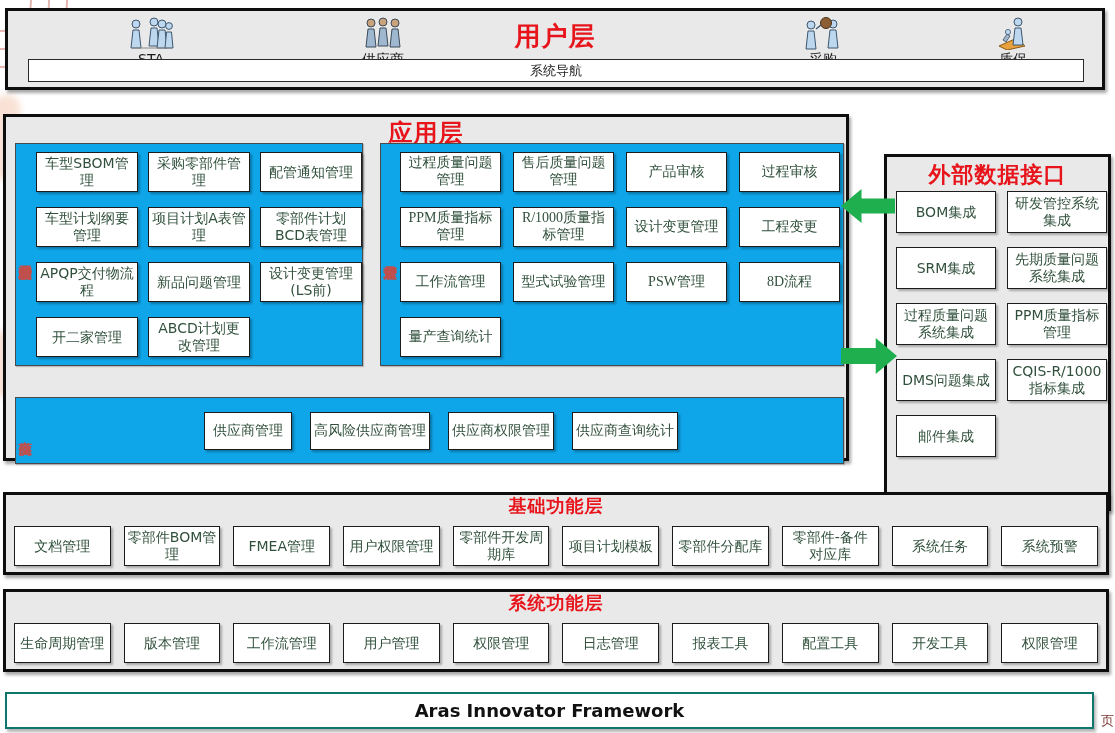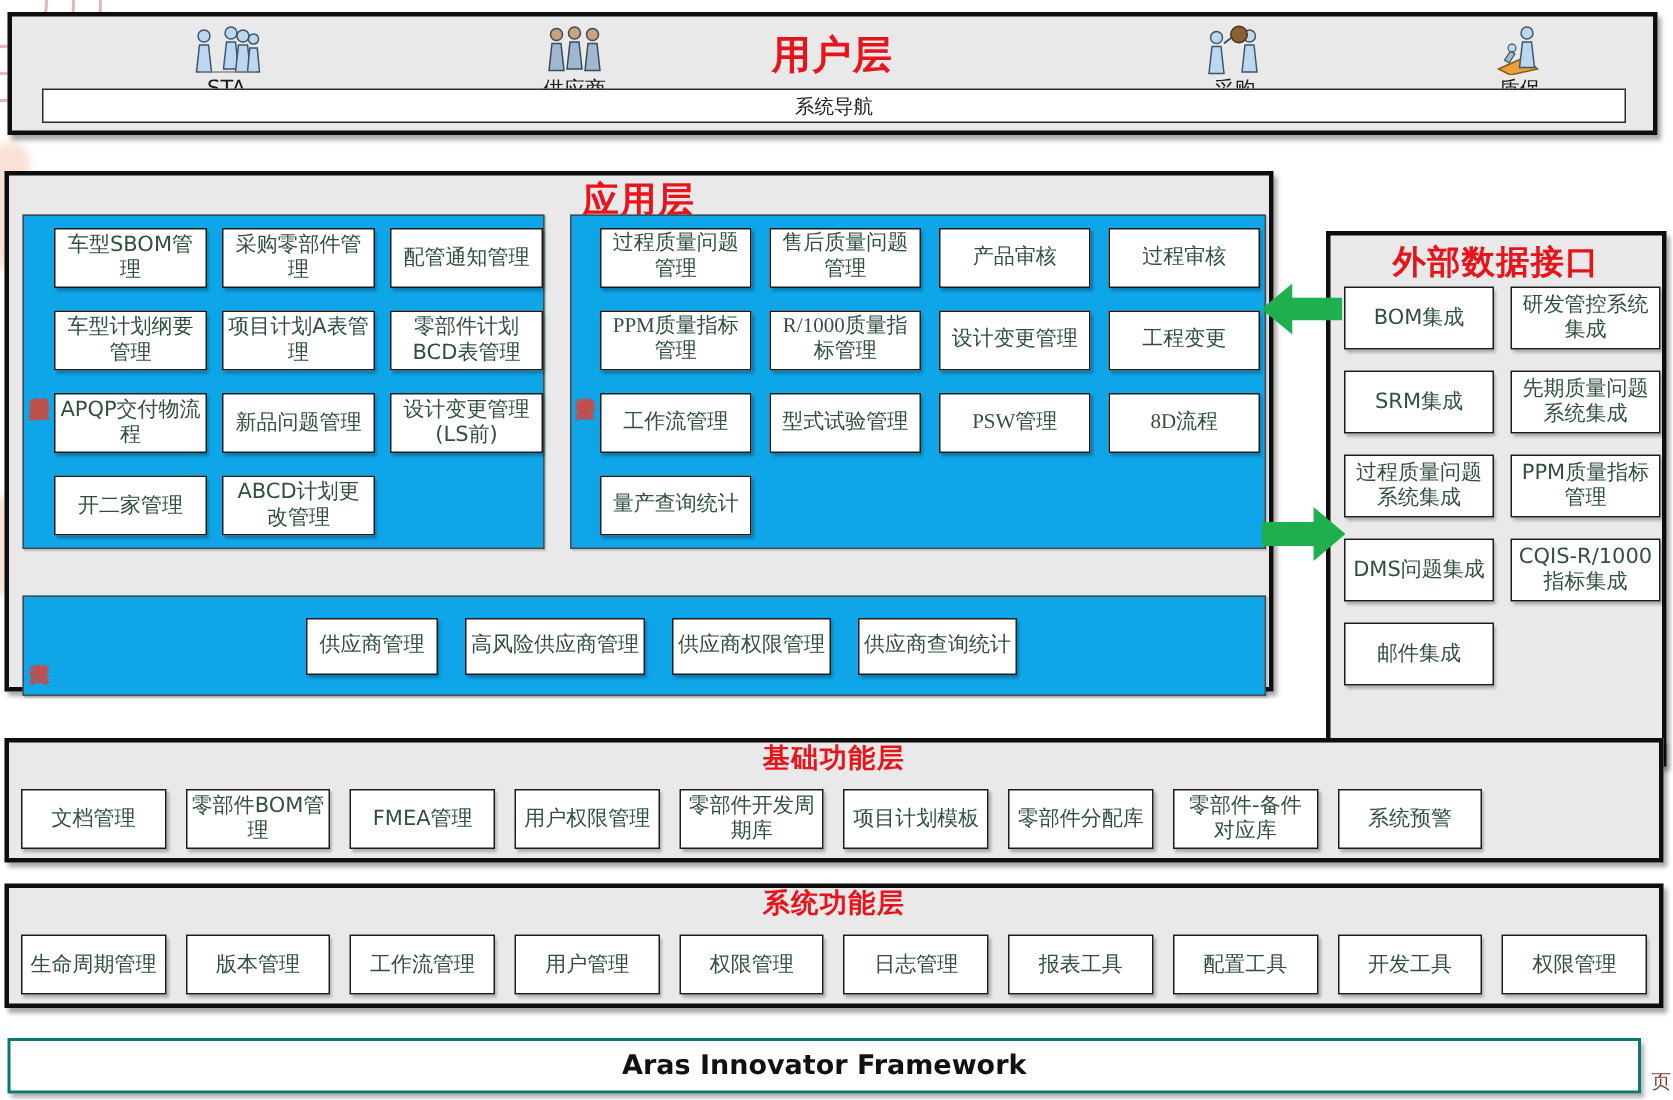--- a/index.html
+++ b/index.html
@@ -260,6 +260,7 @@
       <div class="item">项目计划模板</div>
       <div class="item">零部件分配库</div>
       <div class="item">零部件-备件对应库</div>
+      <div class="item">系统任务</div>
       <div class="item">系统预警</div>
     </div>
 </div>

